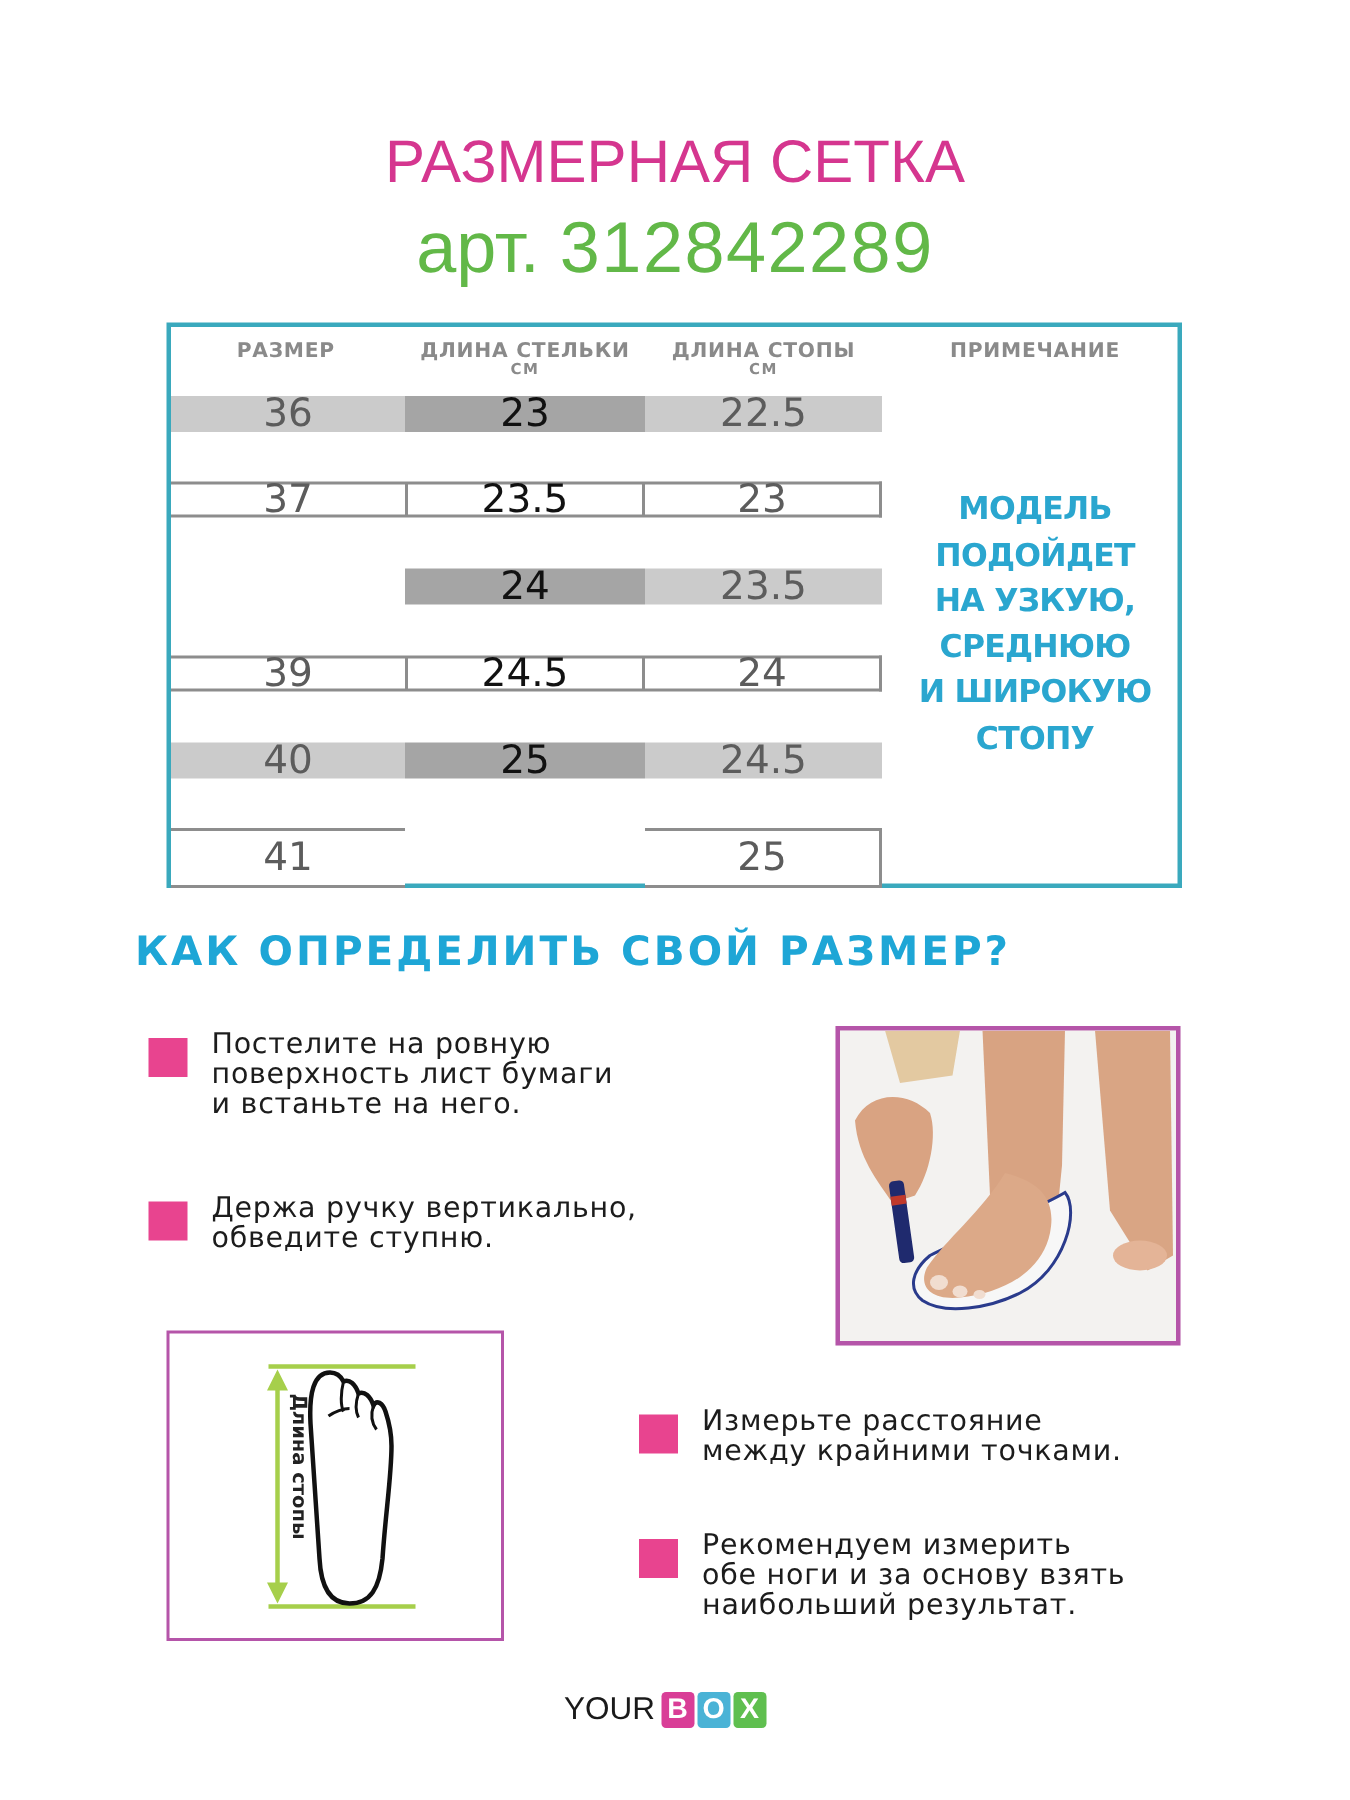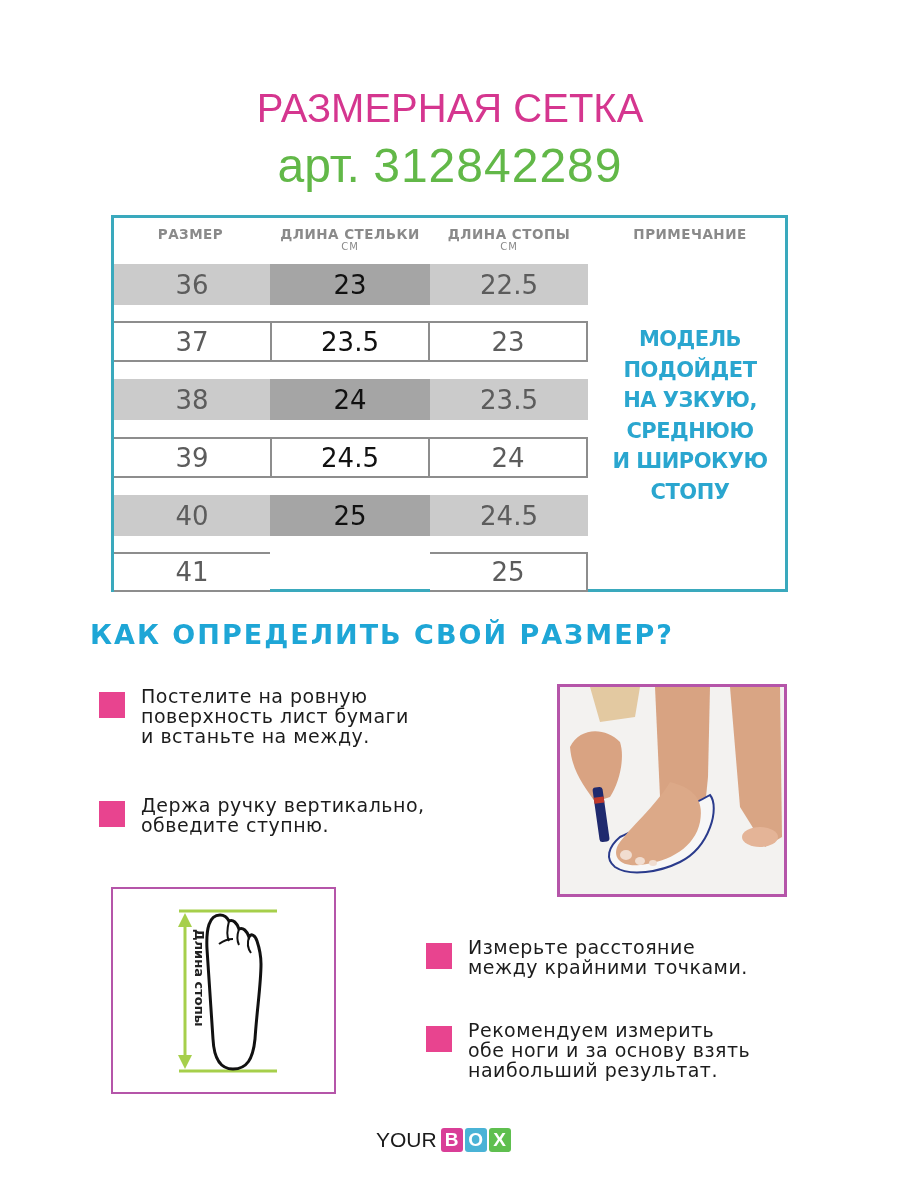--- a/index.html
+++ b/index.html
@@ -27,7 +27,7 @@
     font-family: "DejaVu Sans", sans-serif; font-weight: bold; font-size: 13.5px;
     color: #8a8a8a; letter-spacing: 0.5px; line-height: 16px;
   }
-  .th .unit { display: block; font-size: 10px; font-weight: normal; line-height: 10px; letter-spacing: 1px; }
+  .th .unit { display: block; font-size: 10px; font-weight: bold; line-height: 10px; letter-spacing: 1px; }
 
   .row { position: absolute; left: 114px; width: 474px; height: 41px; }
   .cell {

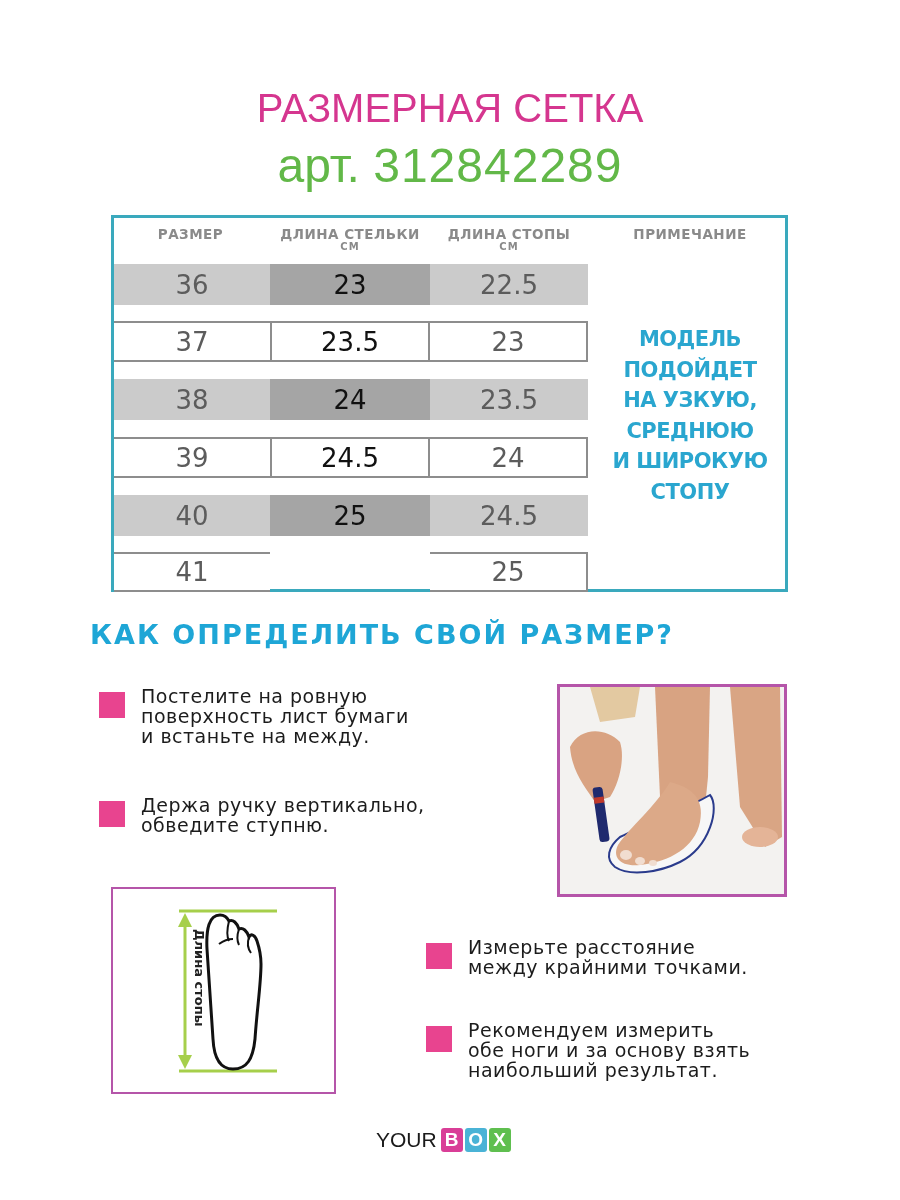--- a/index.html
+++ b/index.html
@@ -29,7 +29,7 @@
   }
   .th .unit { display: block; font-size: 10px; font-weight: bold; line-height: 10px; letter-spacing: 1px; }
 
-  .row { position: absolute; left: 114px; width: 474px; height: 41px; }
+  .row { position: absolute; left: 114px; width: 474px; height: 24px; }
   .cell {
     position: absolute; top: 0; height: 100%;
     display: flex; align-items: center; justify-content: center;

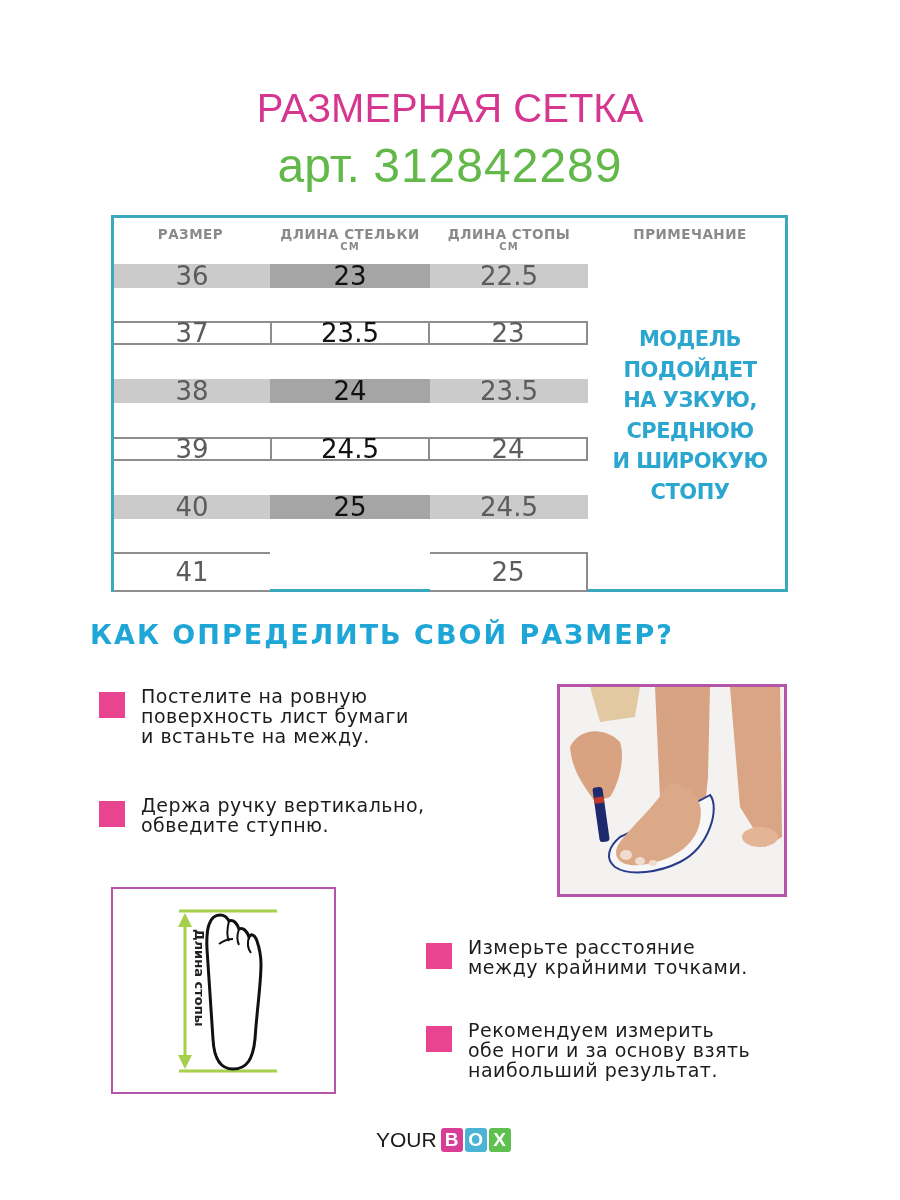--- a/index.html
+++ b/index.html
@@ -123,7 +123,6 @@
   <div class="cell c3">23</div>
 </div>
 <div class="row shaded" style="top:379px;">
-  <div class="cell c1">38</div>
   <div class="cell mid">24</div>
   <div class="cell c3">23.5</div>
 </div>

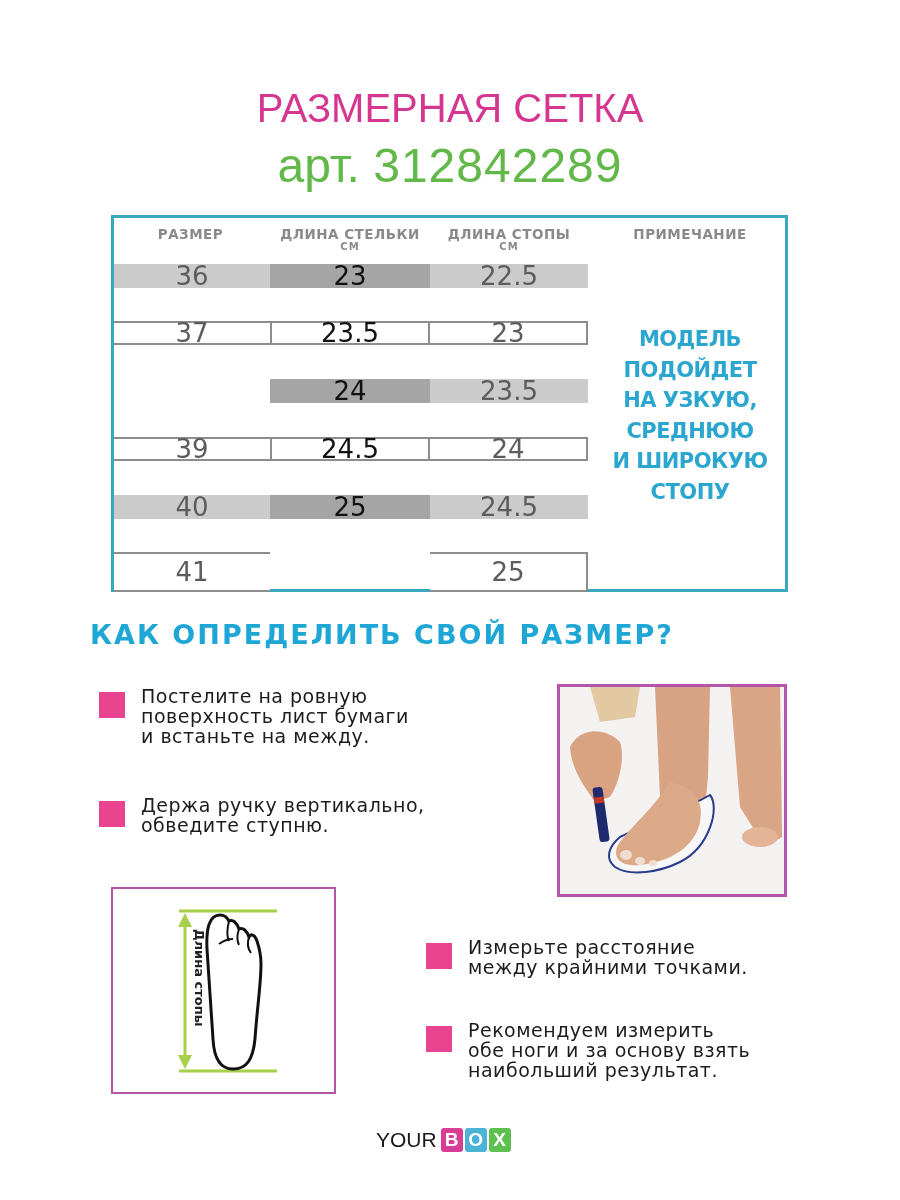--- a/index.html
+++ b/index.html
@@ -154,7 +154,7 @@
   <div class="bullet"></div>
   <div class="text">Постелите на ровную
 поверхность лист бумаги
-и встаньте на между.</div>
+и встаньте на него.</div>
 </div>
 <div class="step" style="left:99px;top:795px;width:420px;height:50px;">
   <div class="bullet"></div>

